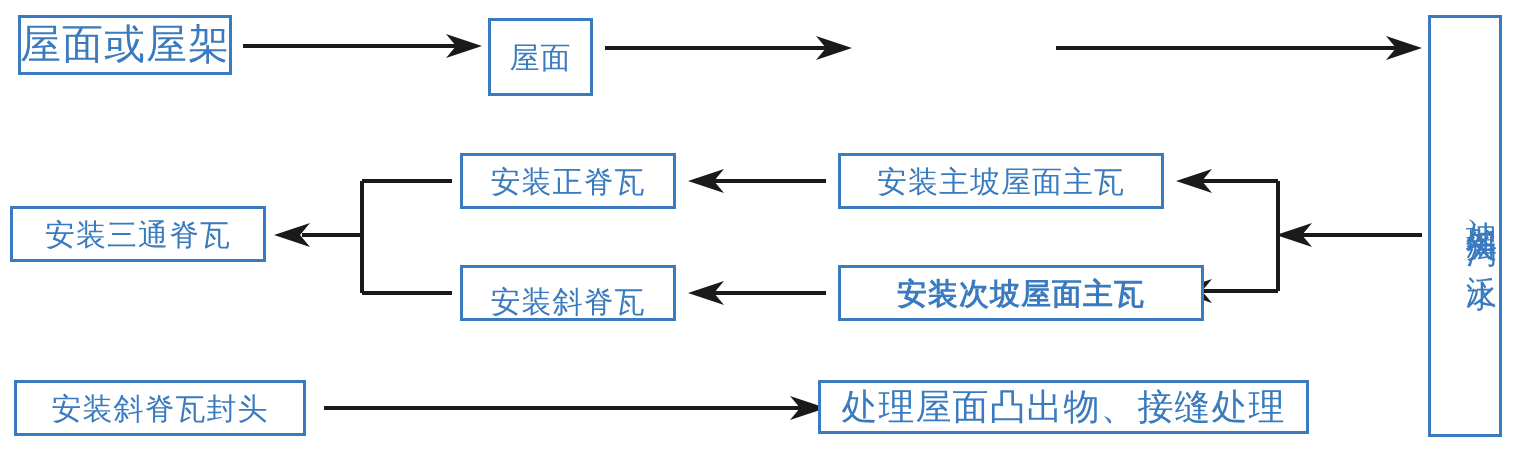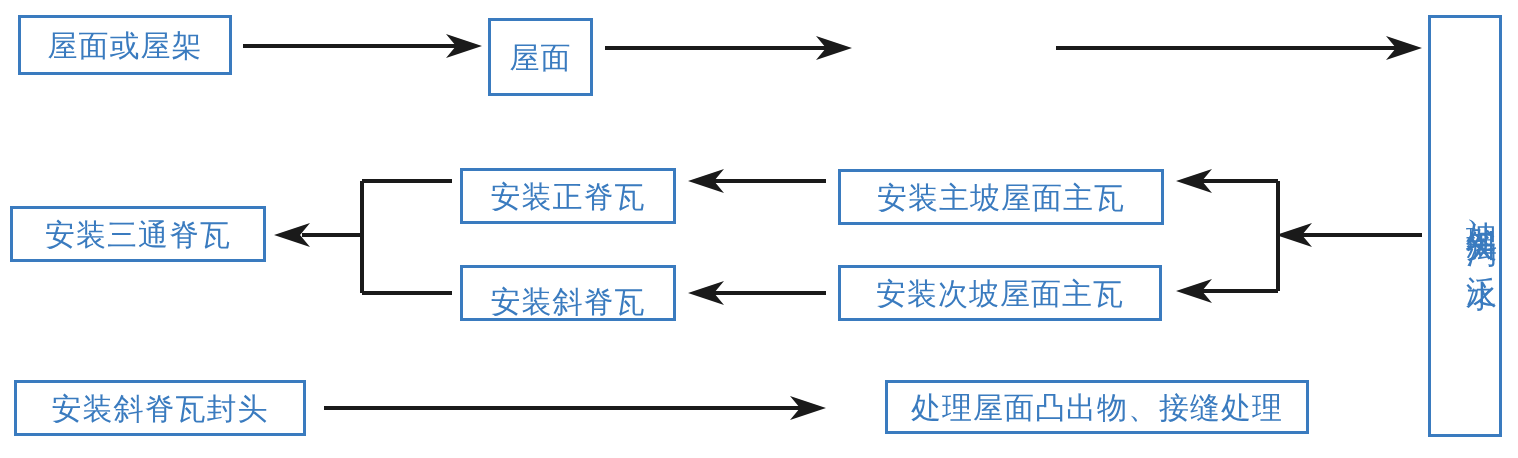--- a/index.html
+++ b/index.html
@@ -111,7 +111,7 @@
     </g>
   </svg>
 
-  <div class="node" style="left:18px; top:15px; width:214px; height:60px; font-size:30px;">
+  <div class="node" style="left:18px; top:15px; width:214px; height:60px; font-size:41px;">
     <span class="txt">屋面或屋架</span>
   </div>
 

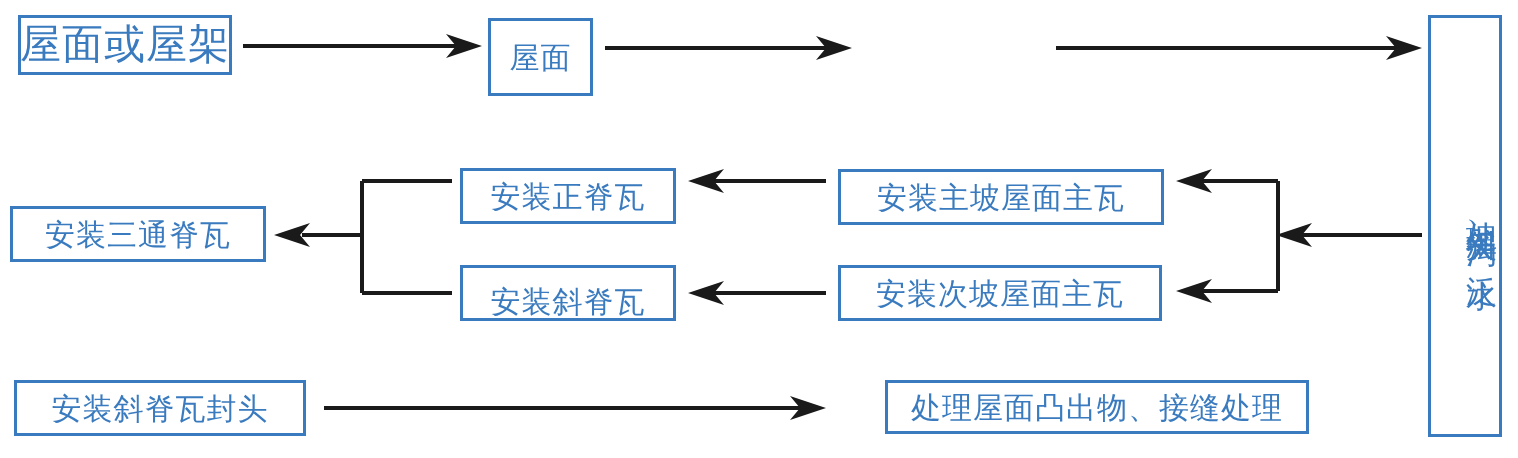--- a/index.html
+++ b/index.html
@@ -128,7 +128,7 @@
     <span class="txt">安装三通脊瓦</span>
   </div>
 
-  <div class="node" style="left:460px; top:153px; width:216px; height:56px; font-size:30px;margin-top:15px;">
+  <div class="node" style="left:460px; top:153px; width:216px; height:56px; font-size:30px;">
     <span class="txt">安装正脊瓦</span>
   </div>
 

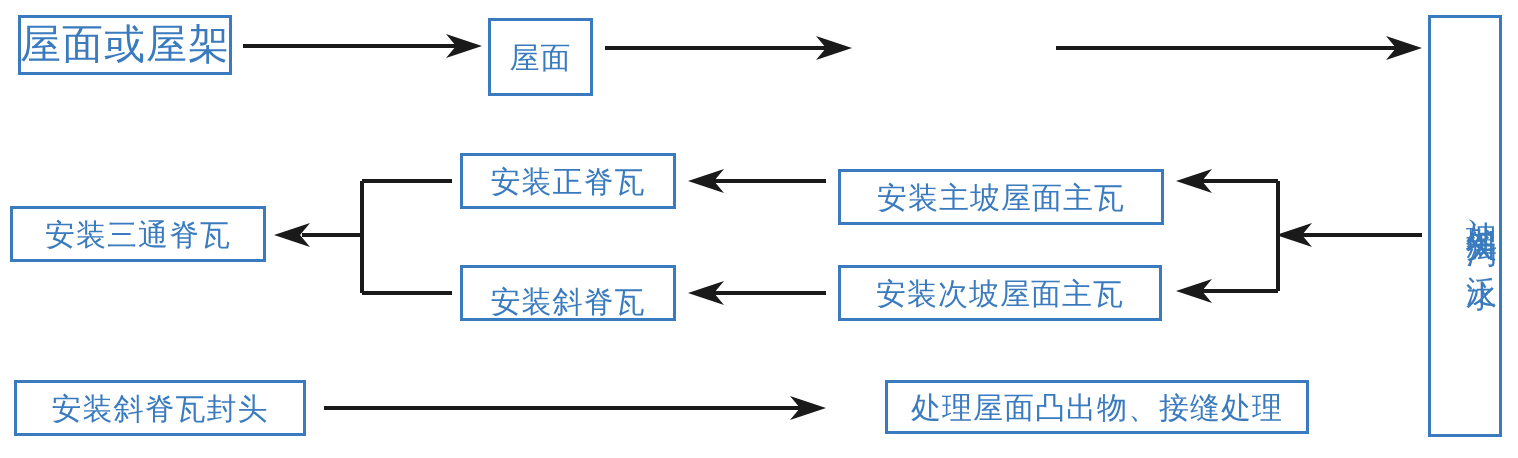--- a/index.html
+++ b/index.html
@@ -132,7 +132,7 @@
     <span class="txt">安装正脊瓦</span>
   </div>
 
-  <div class="node" style="left:838px; top:153px; width:326px; height:56px; font-size:30px;margin-top:16px;">
+  <div class="node" style="left:838px; top:153px; width:326px; height:56px; font-size:30px;">
     <span class="txt">安装主坡屋面主瓦</span>
   </div>
 

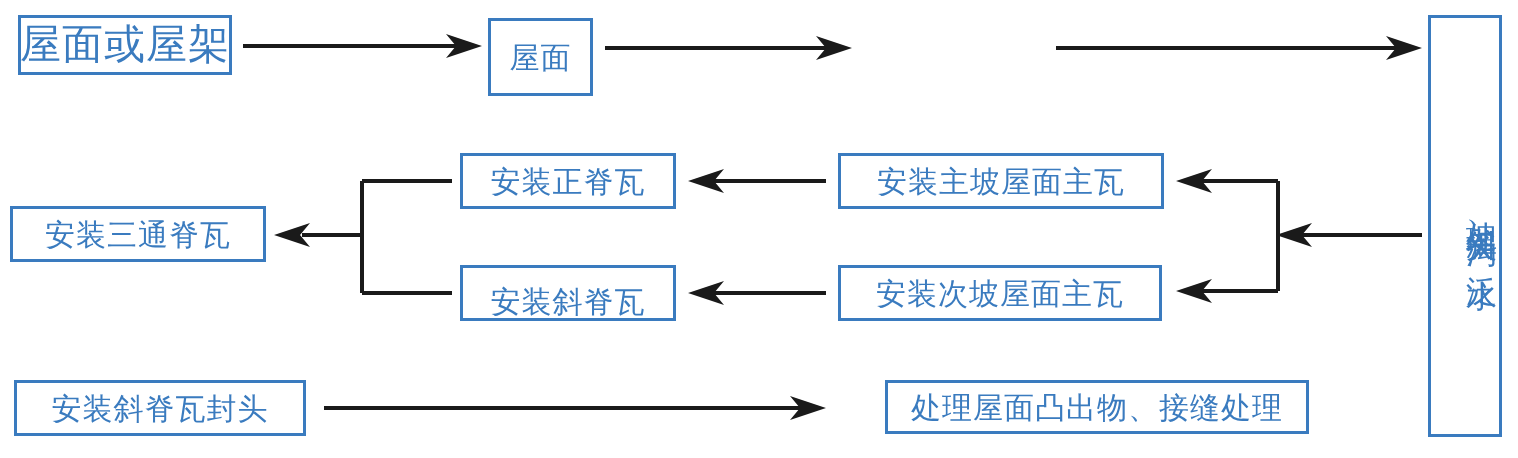--- a/index.html
+++ b/index.html
@@ -140,7 +140,7 @@
     <span class="txt">安装斜脊瓦</span>
   </div>
 
-  <div class="node" style="left:838px; top:265px; width:324px; height:56px; font-size:30px;">
+  <div class="node" style="left:838px; top:265px; width:366px; height:56px; font-size:30px;font-weight:bold;">
     <span class="txt">安装次坡屋面主瓦</span>
   </div>
 

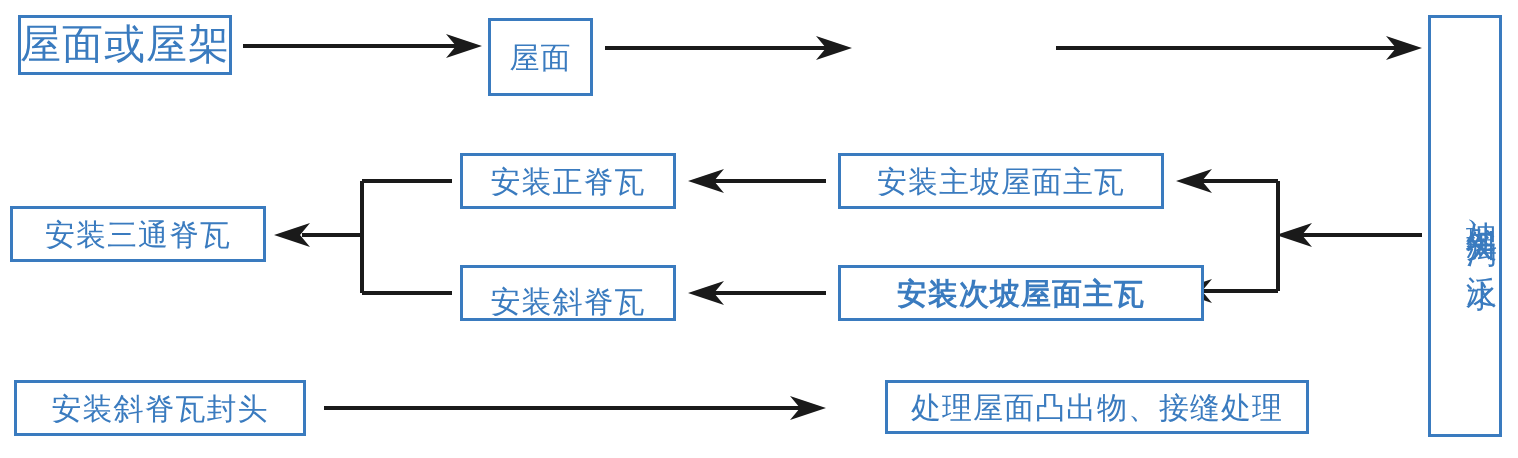--- a/index.html
+++ b/index.html
@@ -148,7 +148,7 @@
     <span class="txt">安装斜脊瓦封头</span>
   </div>
 
-  <div class="node" style="left:885px; top:380px; width:424px; height:54px; font-size:30px;">
+  <div class="node" style="left:818px; top:380px; width:491px; height:54px; font-size:36px;">
     <span class="txt">处理屋面凸出物、接缝处理</span>
   </div>
 

